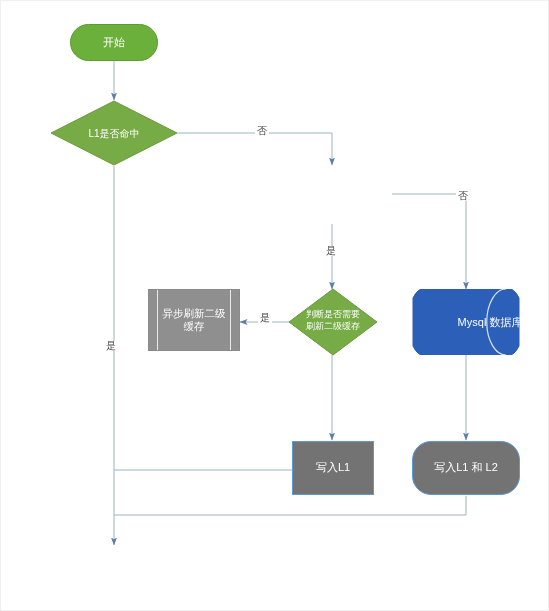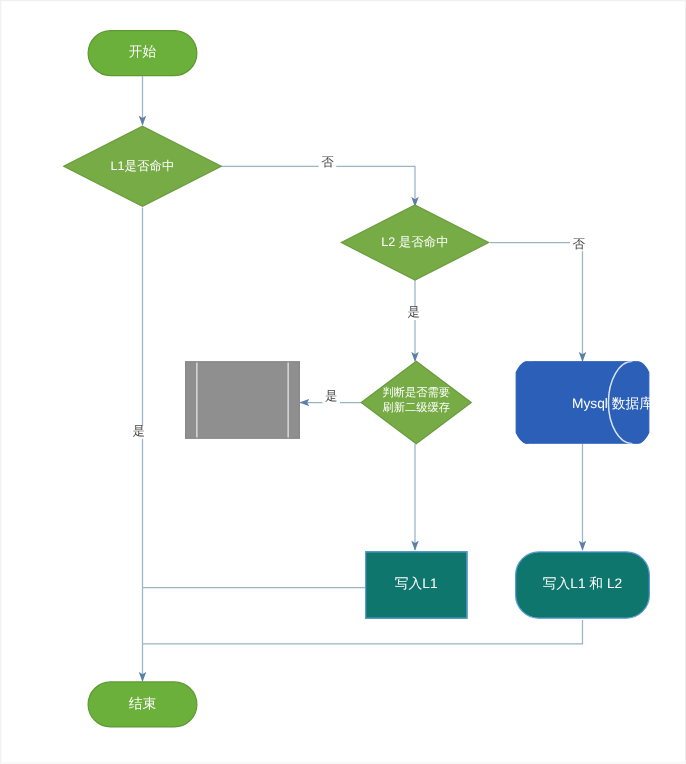--- a/index.html
+++ b/index.html
@@ -160,12 +160,6 @@
     <div class="diamond-label">L1是否命中</div>
   </div>
 
-  <div class="diamond-wrap" style="left:272px; top:163px; width:120px; height:62px;">
-    <svg width="120" height="62" viewBox="0 0 120 62" xmlns="http://www.w3.org/2000/svg">
-      <polygon points="60,1 119,31 60,61 1,31" fill="#76ab46" stroke="#6a9c3e" stroke-width="1"></polygon>
-    </svg>
-    <div class="diamond-label">L2 是否命中</div>
-  </div>
 
   <div class="diamond-wrap" style="left:288px; top:288px; width:90px; height:68px;font-family:Liberation Mono, monospace;">
     <svg width="90" height="68" viewBox="0 0 90 68" xmlns="http://www.w3.org/2000/svg">

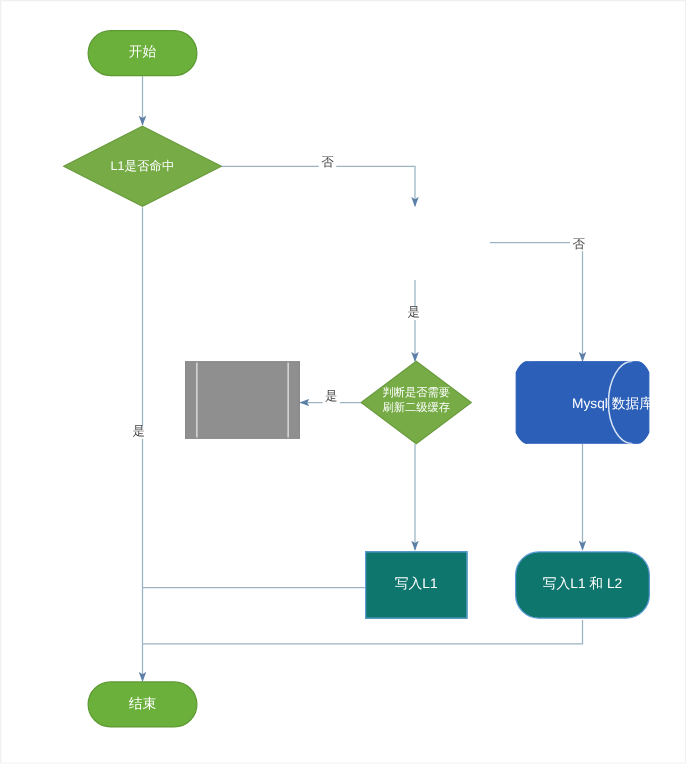--- a/index.html
+++ b/index.html
@@ -172,6 +172,8 @@
   <div class="node predef" style="left:148px; top:289px; width:92px; height:62px; position:absolute;">
     <span class="bar l"></span>
     <span class="bar r"></span>
+    <span>异步刷新二级
+缓存</span>
   </div>
 
   <div class="cyl-wrap" style="left:412px; top:289px; width:108px; height:66px;">

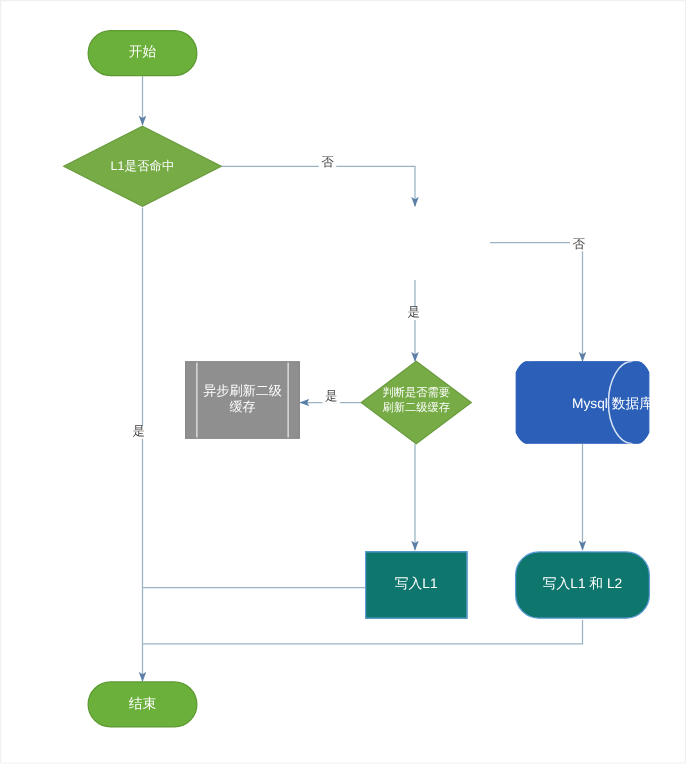--- a/index.html
+++ b/index.html
@@ -99,7 +99,7 @@
   }
   
   .proc {
-    background: #0f766e;
+    background: #737373;
     border: 1px solid #5b9bd5;
     font-size: 11px;
   }

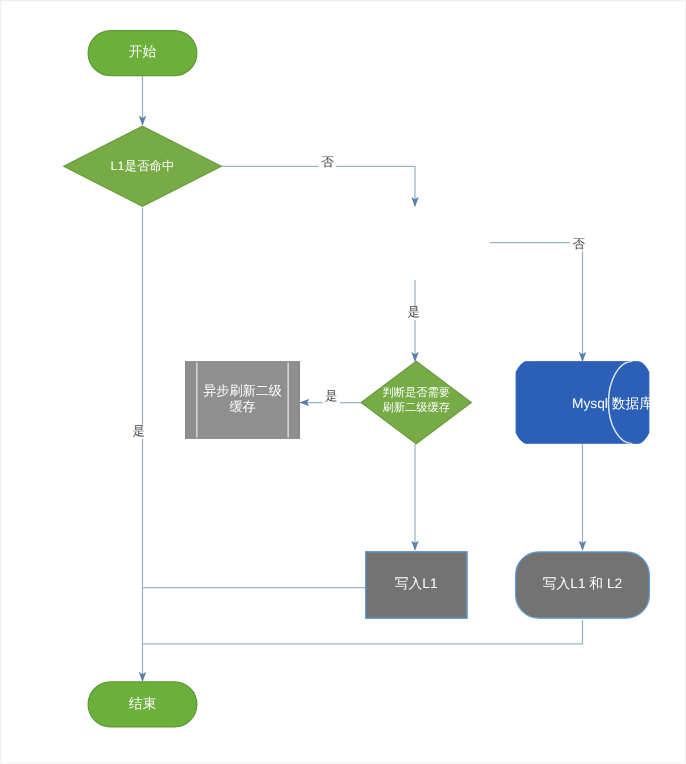--- a/index.html
+++ b/index.html
@@ -192,9 +192,6 @@
     <span>写入L1 和 L2</span>
   </div>
 
-  <div class="node term" style="left:70px; top:545px; width:88px; height:37px;">
-    <span>结束</span>
-  </div>
 
   <div class="elabel" style="left:255px; top:126px;">否</div>
   <div class="elabel" style="left:104px; top:341px;">是</div>

